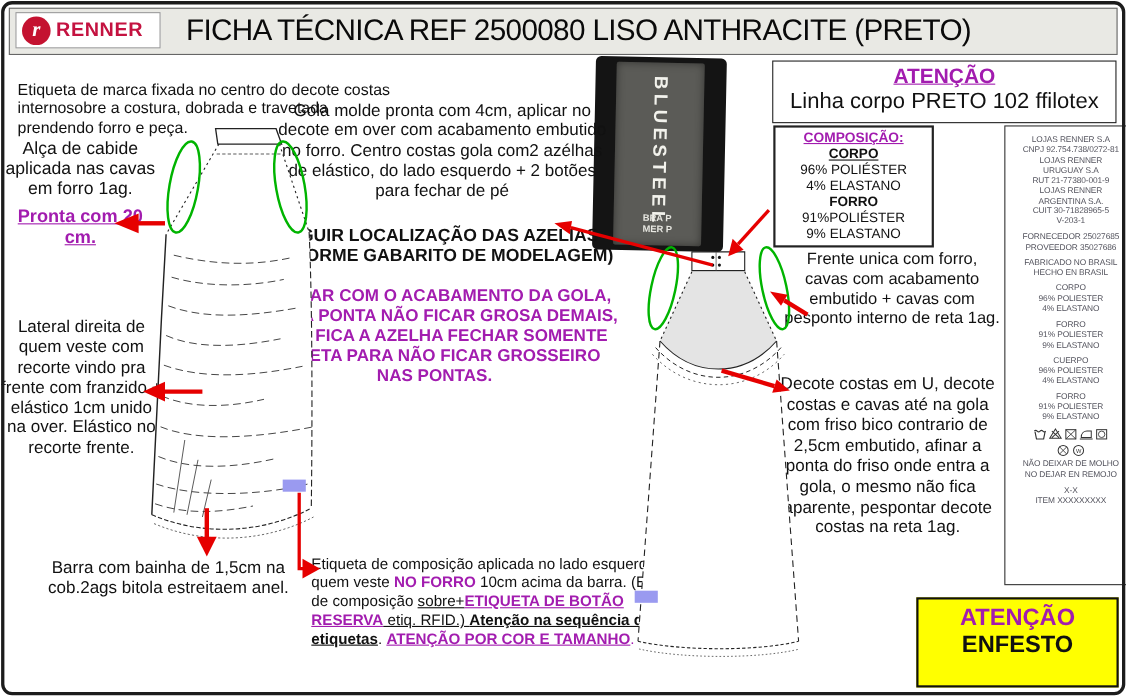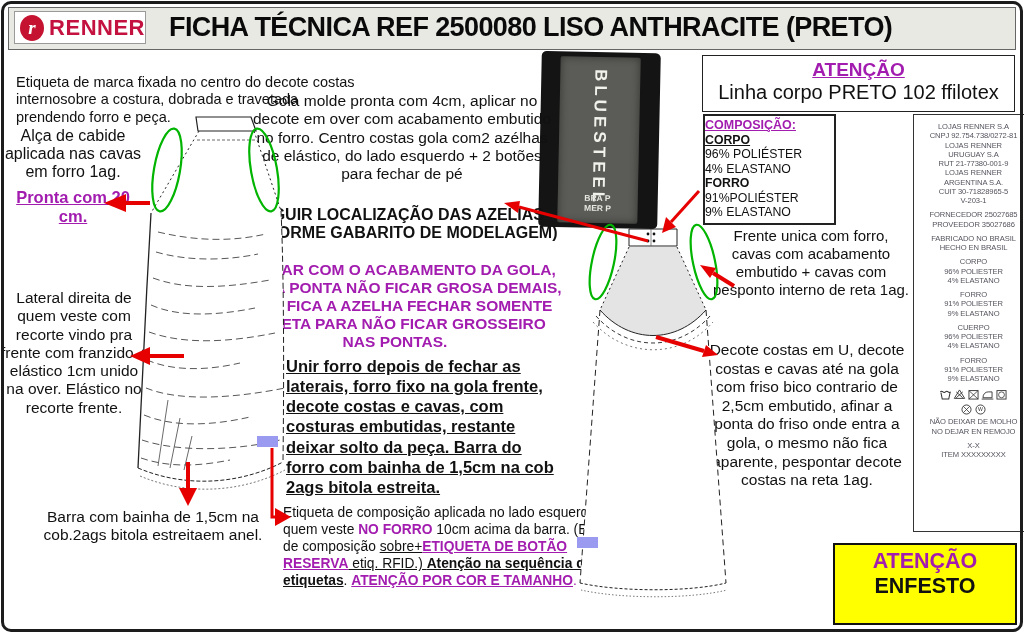--- a/index.html
+++ b/index.html
@@ -18,7 +18,7 @@
            display:flex;align-items:center;padding-left:5px;box-sizing:border-box;}
   .logocircle{width:26px;height:26px;border-radius:50%;background:#c41230;color:#fff;display:flex;align-items:center;
            justify-content:center;font-family:"Liberation Serif",serif;font-style:italic;font-weight:bold;font-size:19px;}
-  .brandname{color:#c41240;font-weight:bold;font-size:22px;letter-spacing:.5px;margin-left:5px;}
+  .brandname{color:#c41240;font-weight:bold;font-size:18px;letter-spacing:.5px;margin-left:5px;}
   .maintitle{position:absolute;left:160px;top:4px;font-size:27px;font-weight:bold;letter-spacing:-.6px;color:#0a0a0a;white-space:nowrap;}
   
   .note{z-index:2;}

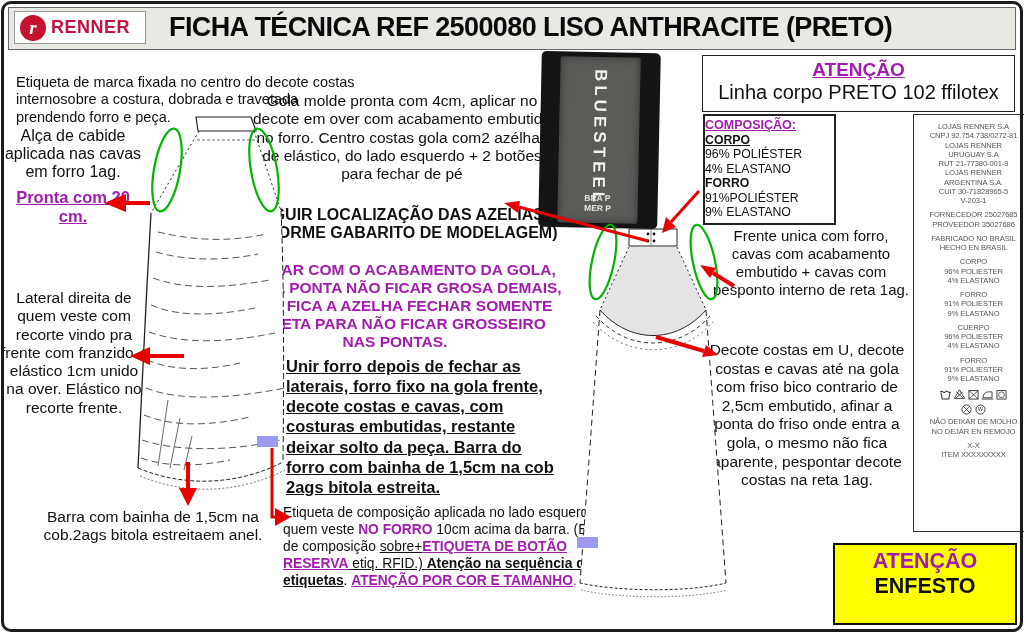--- a/index.html
+++ b/index.html
@@ -19,7 +19,7 @@
   .logocircle{width:26px;height:26px;border-radius:50%;background:#c41230;color:#fff;display:flex;align-items:center;
            justify-content:center;font-family:"Liberation Serif",serif;font-style:italic;font-weight:bold;font-size:19px;}
   .brandname{color:#c41240;font-weight:bold;font-size:18px;letter-spacing:.5px;margin-left:5px;}
-  .maintitle{position:absolute;left:160px;top:4px;font-size:27px;font-weight:bold;letter-spacing:-.6px;color:#0a0a0a;white-space:nowrap;}
+  .maintitle{position:absolute;left:160px;top:4px;font-size:27px;font-weight:normal;letter-spacing:-.6px;color:#0a0a0a;white-space:nowrap;}
   
   .note{z-index:2;}
   

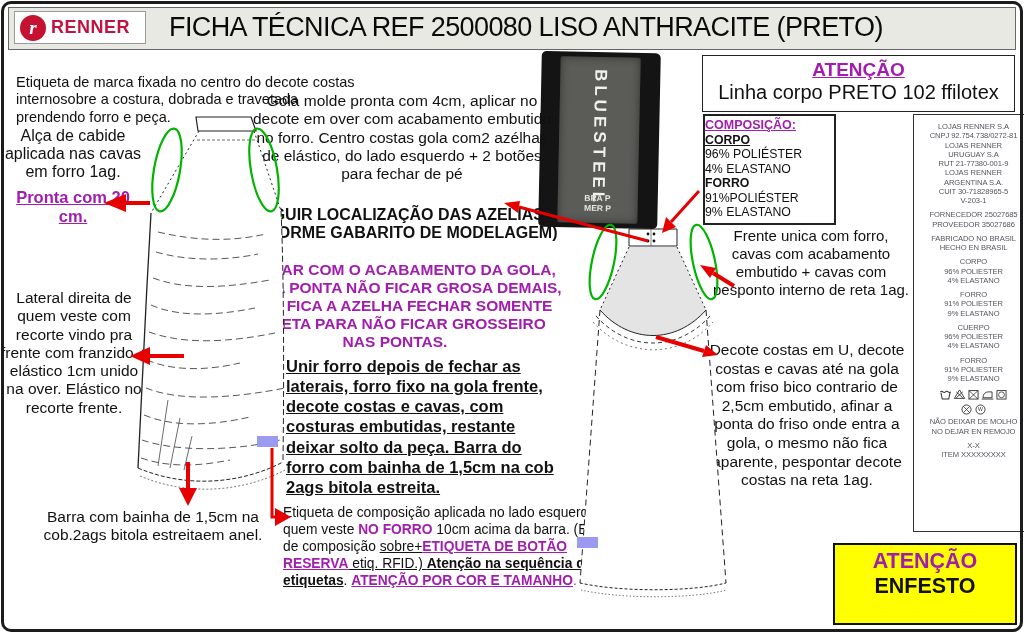--- a/index.html
+++ b/index.html
@@ -24,8 +24,8 @@
   .note{z-index:2;}
   
   .atbox{left:702px;top:55px;width:313px;height:57px;border:1px solid #222;background:#fff;z-index:2;box-sizing:border-box;text-align:center;}
-  .compbox{left:703px;top:114px;width:133px;border:2px solid #222;background:#fff;z-index:2;box-sizing:border-box;
-           text-align:left;font-size:12.3px;line-height:1.18;padding:2px 0 3px 0;}
+  .compbox{left:703px;top:114px;width:146px;border:2px solid #222;background:#fff;z-index:2;box-sizing:border-box;
+           text-align:center;font-size:12.3px;line-height:1.18;padding:2px 0 3px 0;}
   .carepanel{left:913px;top:114px;width:121px;height:418px;border:1px solid #333;background:#fff;z-index:2;box-sizing:border-box;
            text-align:center;font-size:7.6px;line-height:1.22;color:#54545e;padding-top:7px;letter-spacing:-.1px;}
   .clgroup{margin-bottom:5px;}

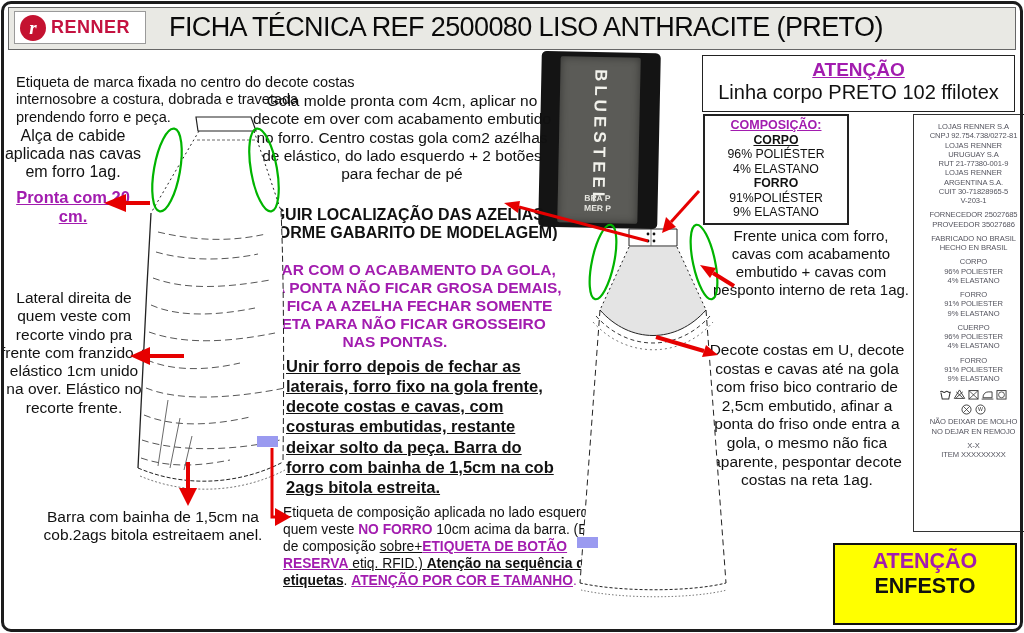--- a/index.html
+++ b/index.html
@@ -161,7 +161,6 @@
 
   <div class="abs txt note center bold red" style="left:226px;top:261px;width:338px;font-size:15.5px;line-height:1.16;">- CUIDAR COM O ACABAMENTO DA GOLA, PARA A PONTA NÃO FICAR GROSA DEMAIS, ONDE FICA A AZELHA FECHAR SOMENTE NA RETA PARA NÃO FICAR GROSSEIRO NAS PONTAS.</div>
 
-  <div class="abs txt note bold und" style="left:286px;top:356px;width:276px;font-size:16.5px;line-height:1.22;">Unir forro depois de fechar as laterais, forro fixo na gola frente, decote costas e cavas, com costuras embutidas, restante deixar solto da peça. Barra do forro com bainha de 1,5cm na cob 2ags bitola estreita.</div>
 
   <div class="abs txt note" style="left:283px;top:504px;width:335px;font-size:13.8px;line-height:1.24;">
     <span>Etiqueta de composição aplicada no lado esquerdo de quem veste </span><span class="red bold">NO FORRO</span><span> 10cm acima da barra. (Etiq. de composição </span><span class="und">sobre+</span><span class="red bold und">ETIQUETA DE BOTÃO RESERVA</span><span class="und"> etiq. RFID.) </span><span class="bold und">Atenção na sequência das etiquetas</span><span>. </span><span class="red bold und">ATENÇÃO POR COR E TAMANHO</span><span class="red">.</span>

